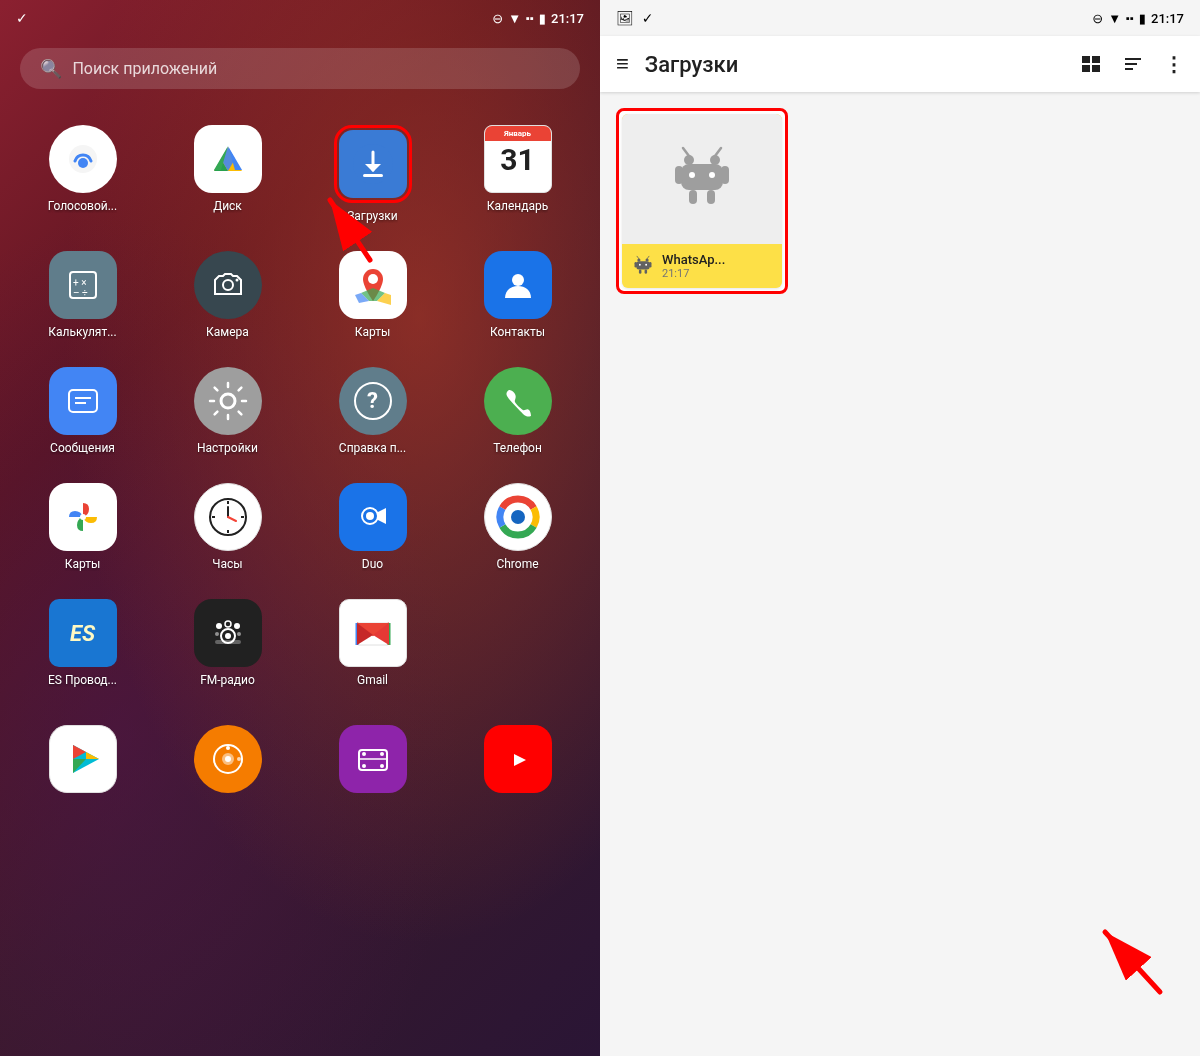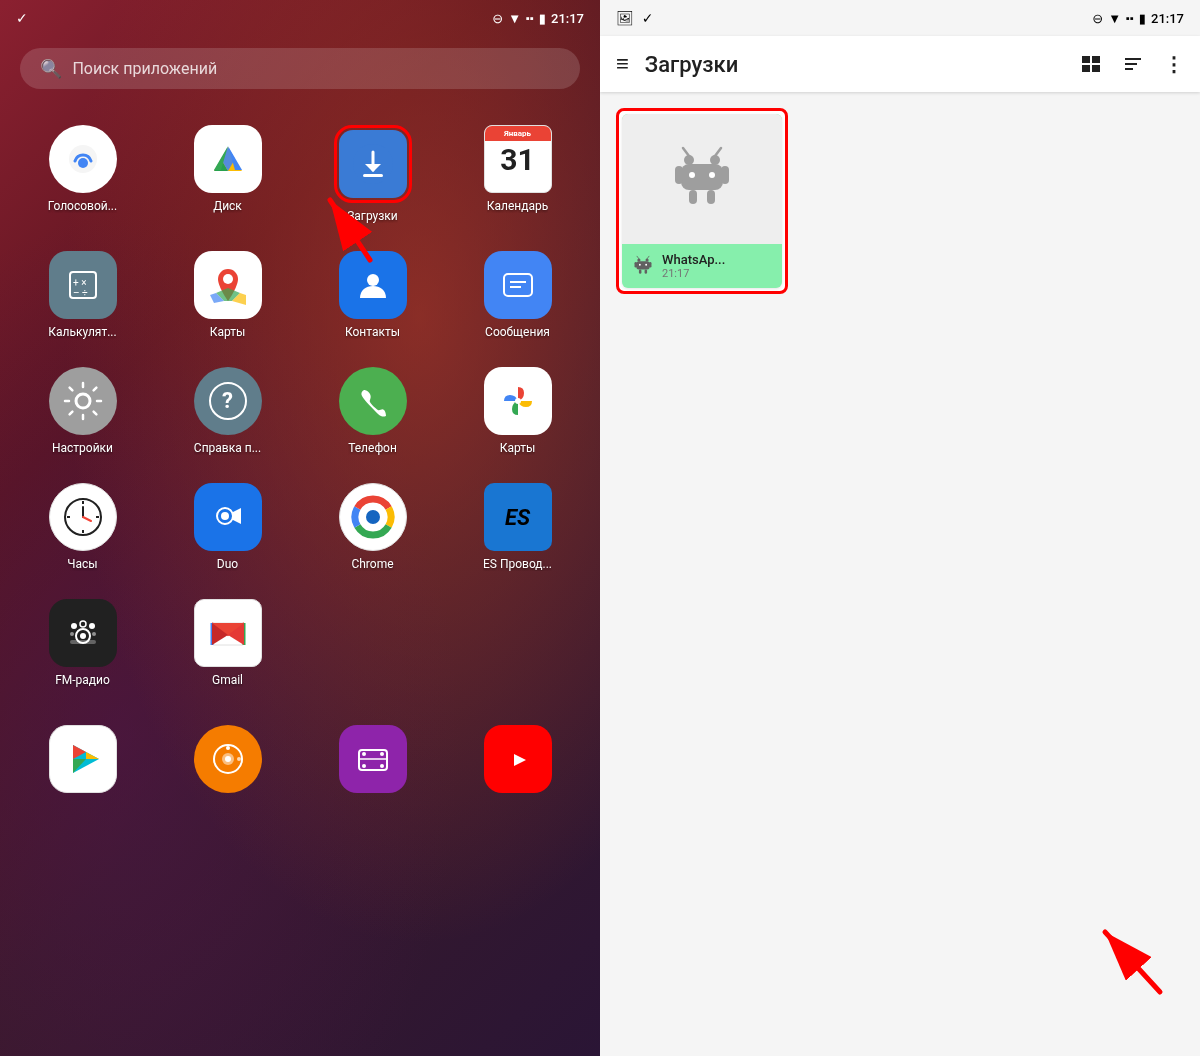--- a/index.html
+++ b/index.html
@@ -174,7 +174,7 @@
     }
     .file-card {
       width: 160px;
-      background: #86efac;
+      background: #fde047;
       border-radius: 6px;
       overflow: hidden;
       box-shadow: 0 1px 3px rgba(0,0,0,0.1);

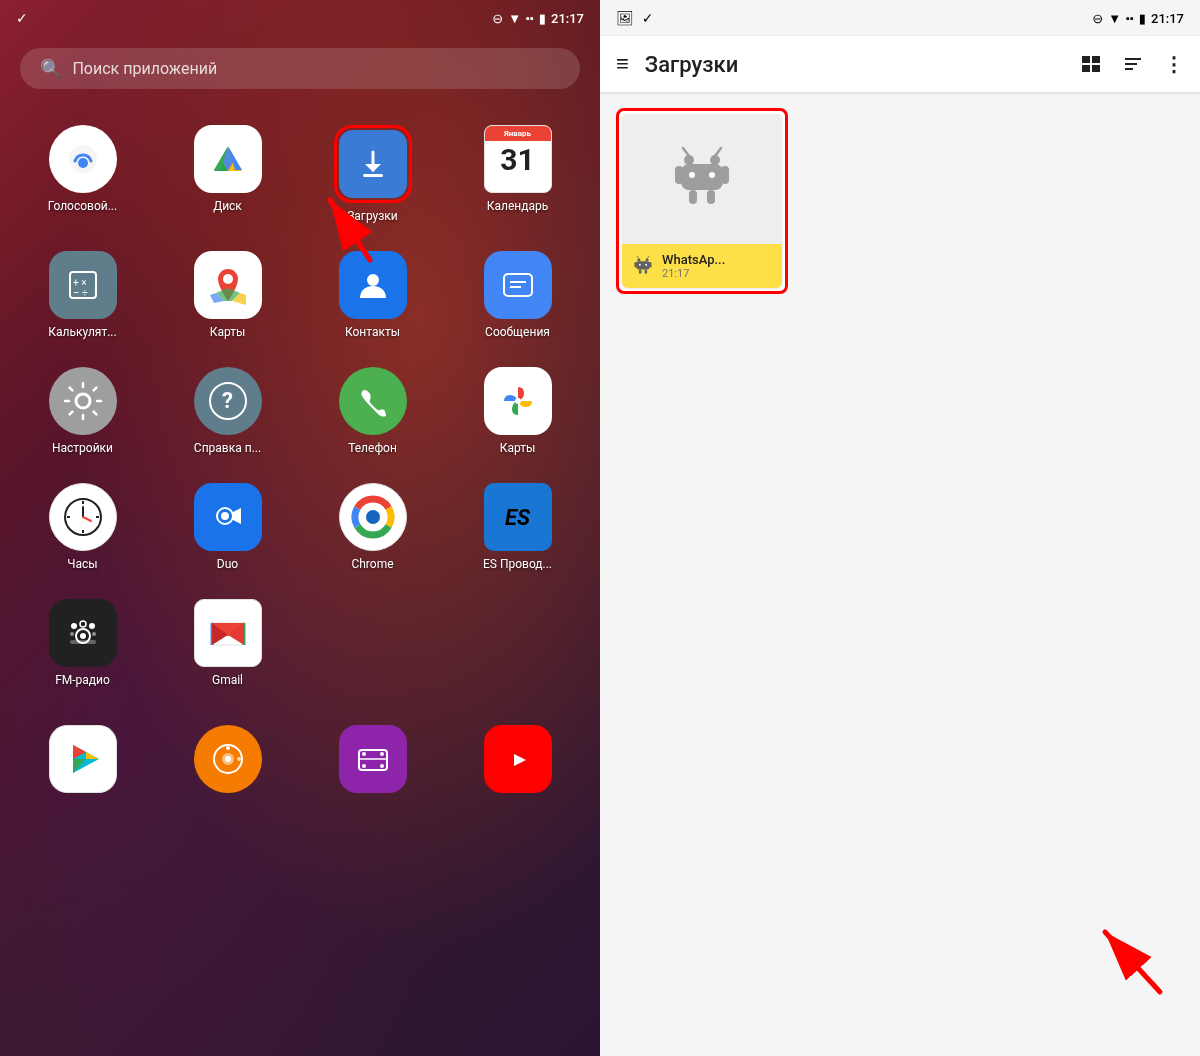--- a/index.html
+++ b/index.html
@@ -304,6 +304,16 @@
       <span class="app-label">Калькулят...</span>
     </div>
 
+    <div class="app-item">
+      <div class="app-icon" style="background:#37474f; border-radius:50%;">
+        <svg width="38" height="38" viewBox="0 0 38 38">
+          <path d="M6 14 L10 10 L14 10 L16 8 L22 8 L24 10 L28 10 L32 14 L32 28 L6 28 Z" fill="none" stroke="white" stroke-width="2"></path>
+          <circle cx="19" cy="19" r="5" fill="none" stroke="white" stroke-width="2"></circle>
+          <circle cx="28" cy="14" r="1.5" fill="white"></circle>
+        </svg>
+      </div>
+      <span class="app-label">Камера</span>
+    </div>
 
     <div class="app-item">
       <div class="app-icon" style="background:white; border-radius:18px;">

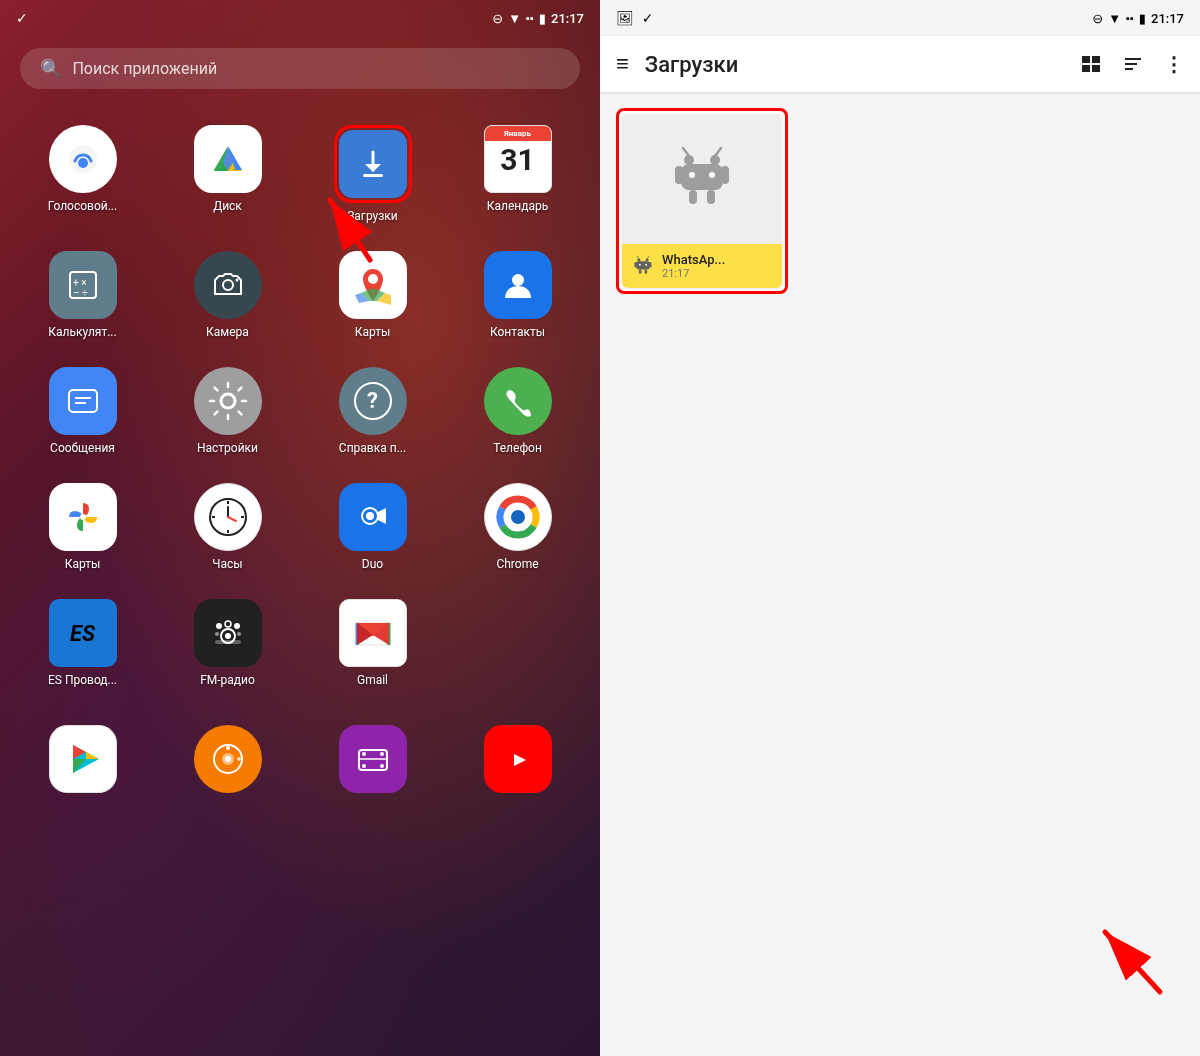--- a/index.html
+++ b/index.html
@@ -440,7 +440,7 @@
 
     <div class="app-item">
       <div class="app-icon" style="background:#1976d2; border-radius:10px;">
-        <div style="color:#000000; font-size:22px; font-weight:bold; font-style:italic;">ES</div>
+        <div style="color:#fef9c3; font-size:22px; font-weight:bold; font-style:italic;">ES</div>
       </div>
       <span class="app-label">ES Провод...</span>
     </div>

